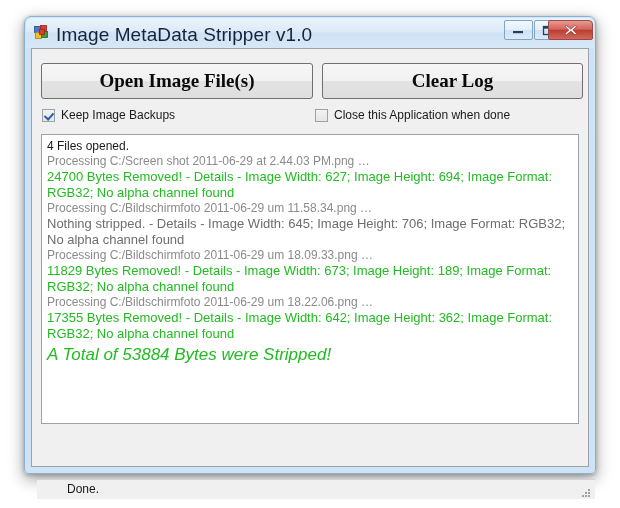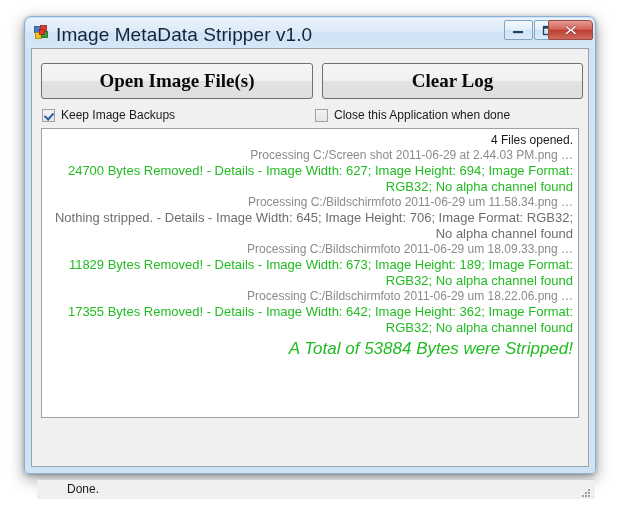--- a/index.html
+++ b/index.html
@@ -155,7 +155,7 @@
   #logbox {
     position: absolute;
     left: 9px;
-    top: 79px;
+    top: 85px;
     width: 538px;
     height: 290px;
     box-sizing: border-box;
@@ -163,7 +163,6 @@
     border: 1px solid #9aa3ab;
     overflow: hidden;
     padding: 4px 5px 0 5px;
-    text-align: right;
   }
   .logline {
     font-size: 13px;

